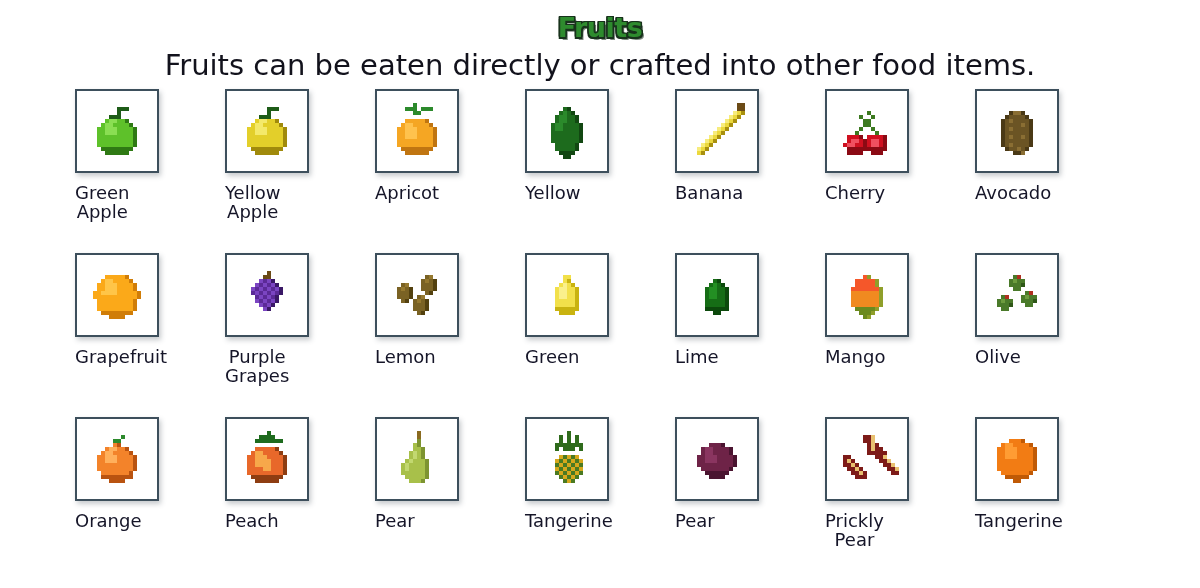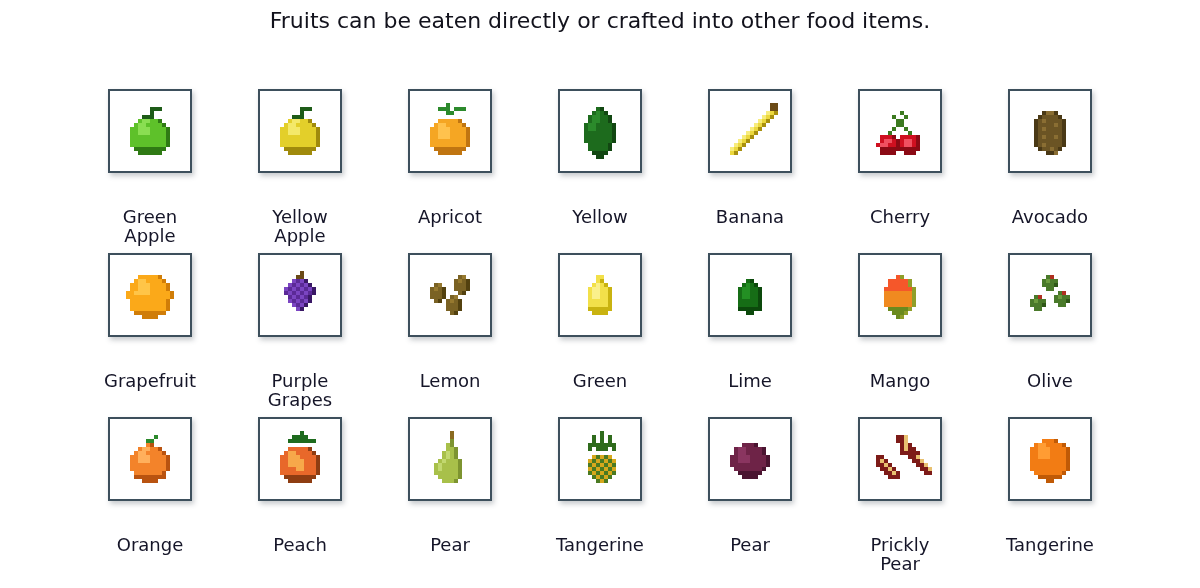--- a/index.html
+++ b/index.html
@@ -104,6 +104,7 @@
 
 <div id="page">
 
+  <h1 class="page-title">Fruits</h1>
 
   <p class="page-subtitle">Fruits can be eaten directly or crafted into other food items.</p>
 

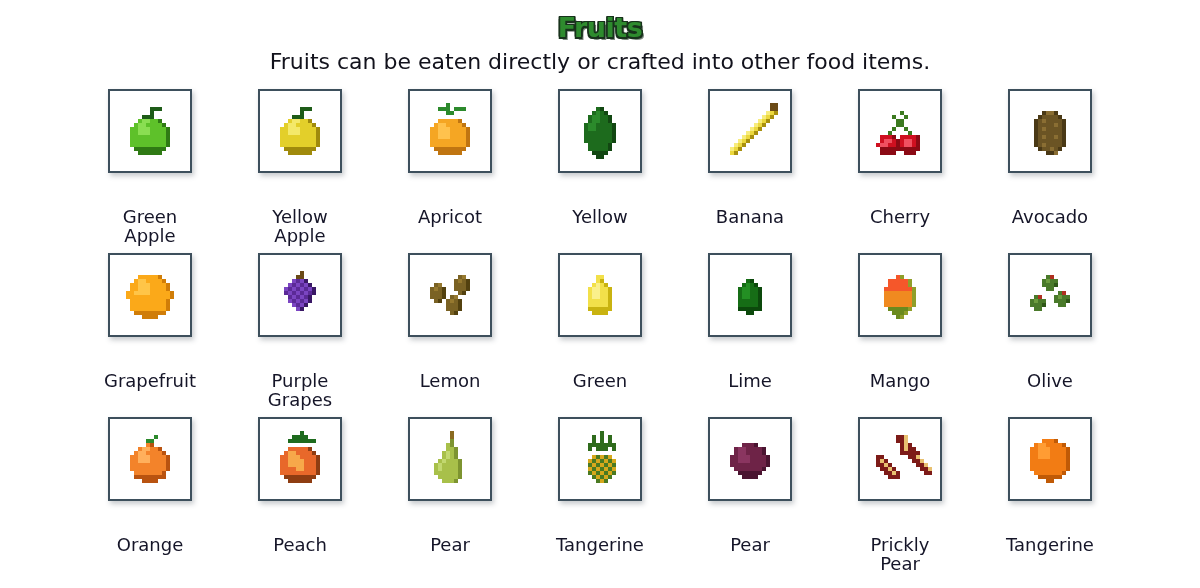--- a/index.html
+++ b/index.html
@@ -43,7 +43,7 @@
     margin: 0;
     padding-top: 8px;
     font-family: "DejaVu Sans", sans-serif;
-    font-size: 22px;
+    font-size: 29px;
     font-weight: normal;
     color: #12121c;
     line-height: 1.15;

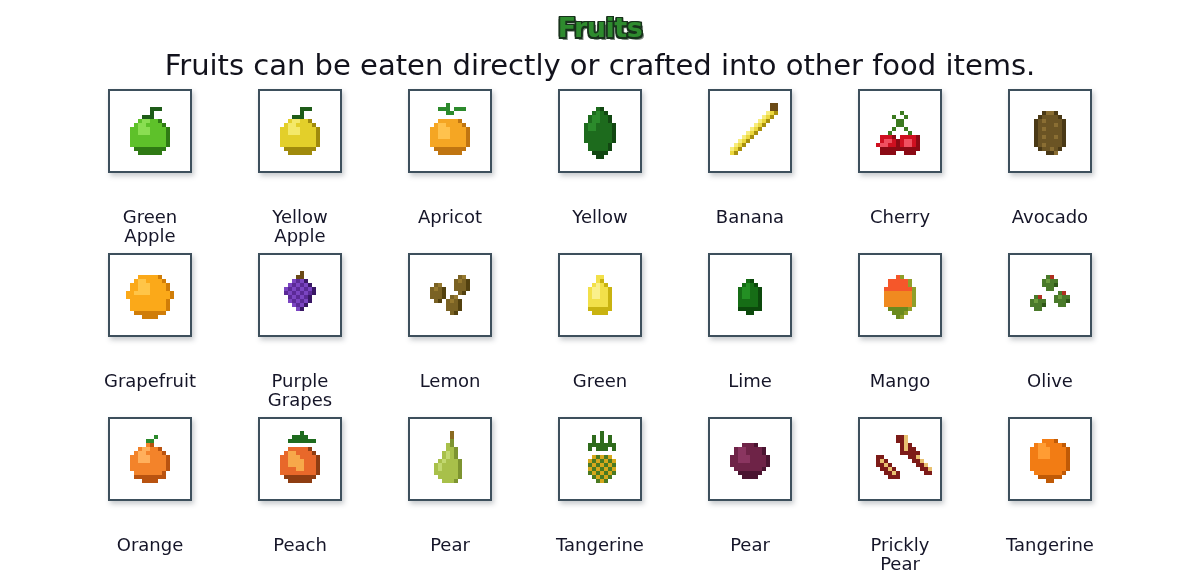--- a/index.html
+++ b/index.html
@@ -67,8 +67,7 @@
     width: 150px;
     display: flex;
     flex-direction: column;
-    align-items: center;
-    gap: 24px;
+    align-items: flex-start;
   }
   .item-box {
     width: 84px;

